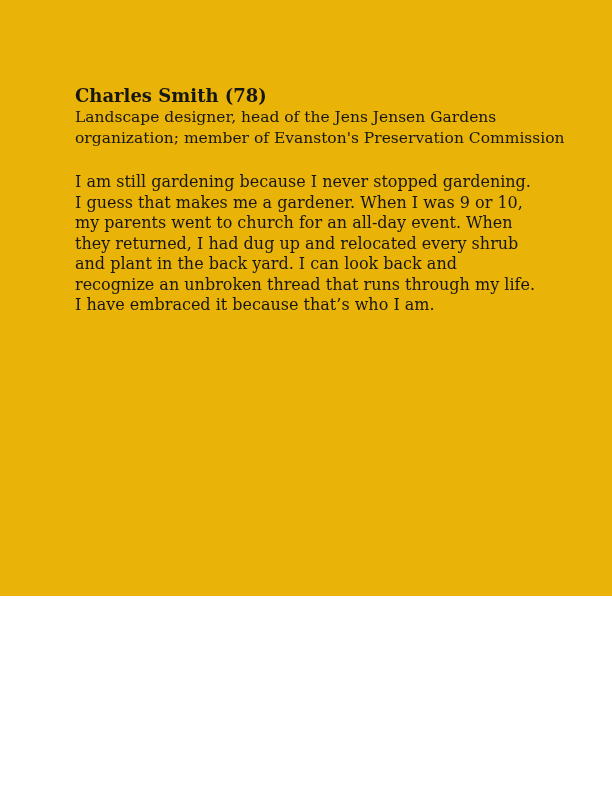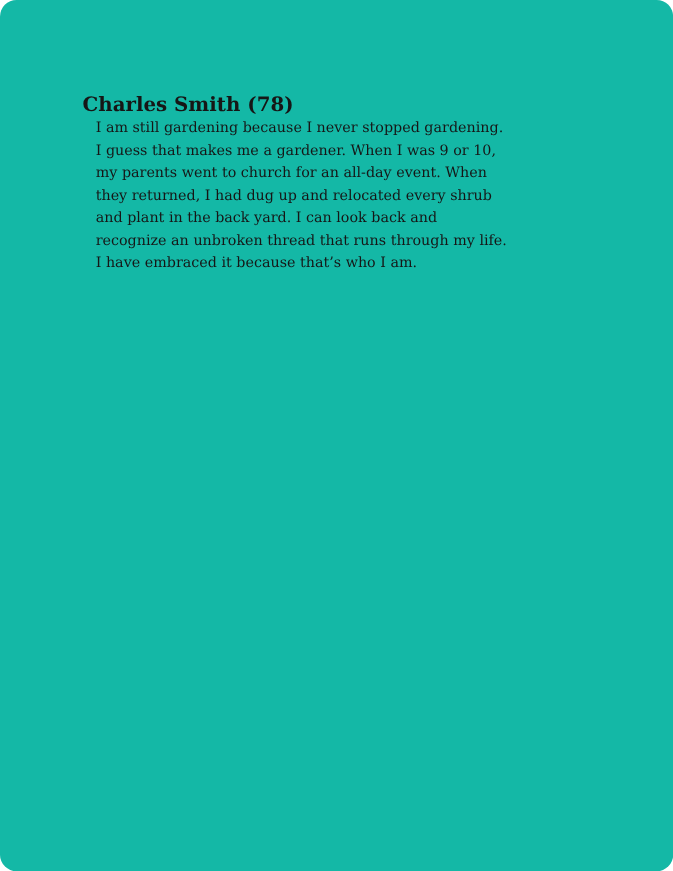--- a/index.html
+++ b/index.html
@@ -10,12 +10,11 @@
   .page {
     position: relative;
     width: 612px;
-    height: 792px;
-    background: #14b8a6;
+    height: 596px;
+    background: #eab308;
     overflow: hidden;
     font-family: "DejaVu Serif", "Liberation Serif", serif;
     color: #161616;
-    border-radius: 15px;
   }
   .content {
     position: absolute;

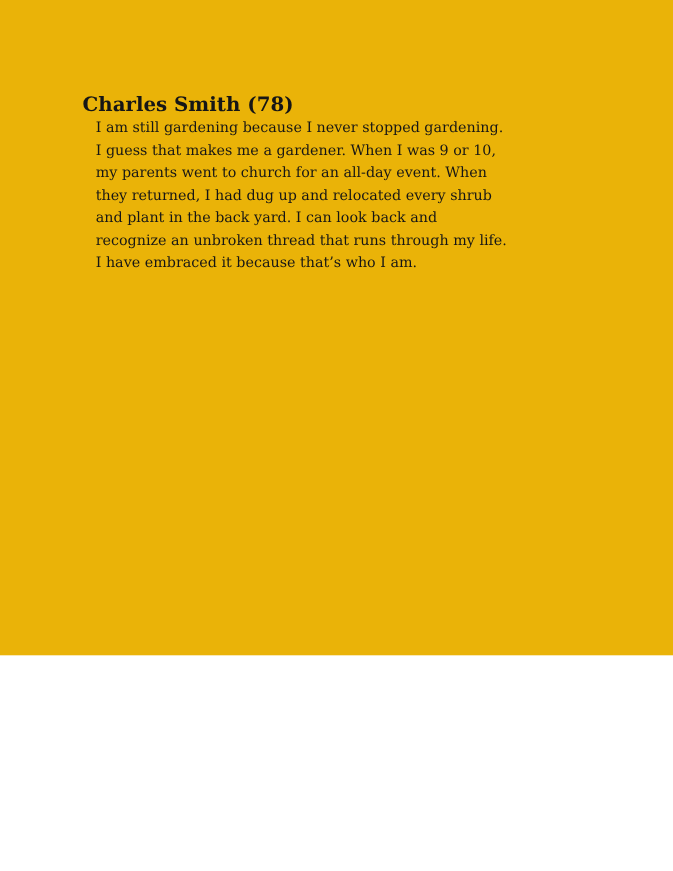--- a/index.html
+++ b/index.html
@@ -49,6 +49,8 @@
 <div class="page">
   <div class="content">
     <h1 class="title">Charles Smith (78)</h1>
+    <p class="subtitle">Landscape designer, head of the Jens Jensen Gardens
+organization; member of Evanston's Preservation Commission</p>
     <p class="body-paragraph">I am still gardening because I never stopped gardening.
 I guess that makes me a gardener. When I was 9 or 10,
 my parents went to church for an all-day event. When

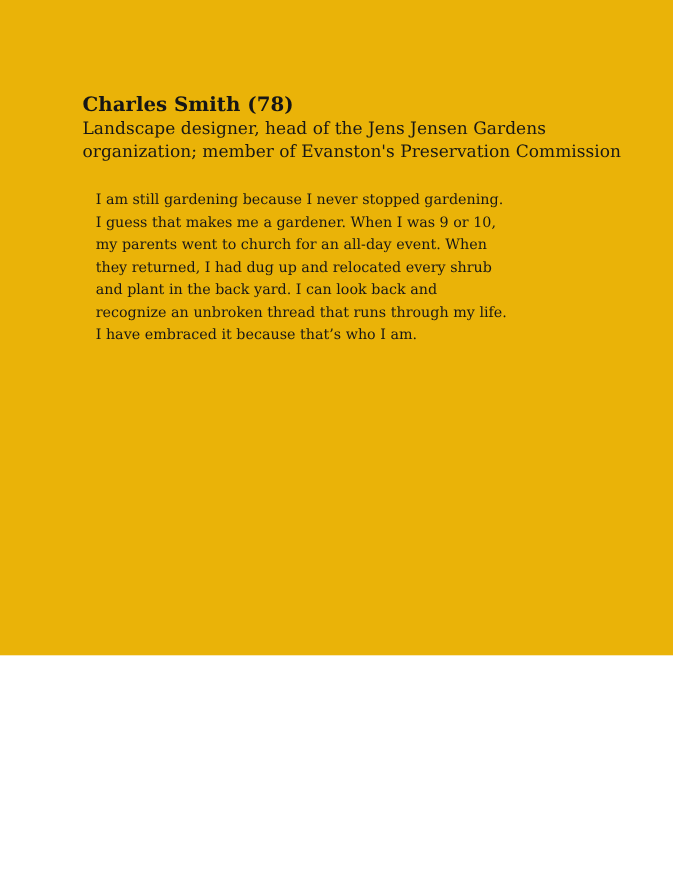--- a/index.html
+++ b/index.html
@@ -37,9 +37,9 @@
     white-space: pre;
   }
   .body-paragraph {
-    font-size: 13px;
+    font-size: 16px;
     line-height: 20.5px;
-    margin: 0 0 20px 12px;
+    margin: 0 0 20px 0;
     white-space: pre;
   }
 </style>

